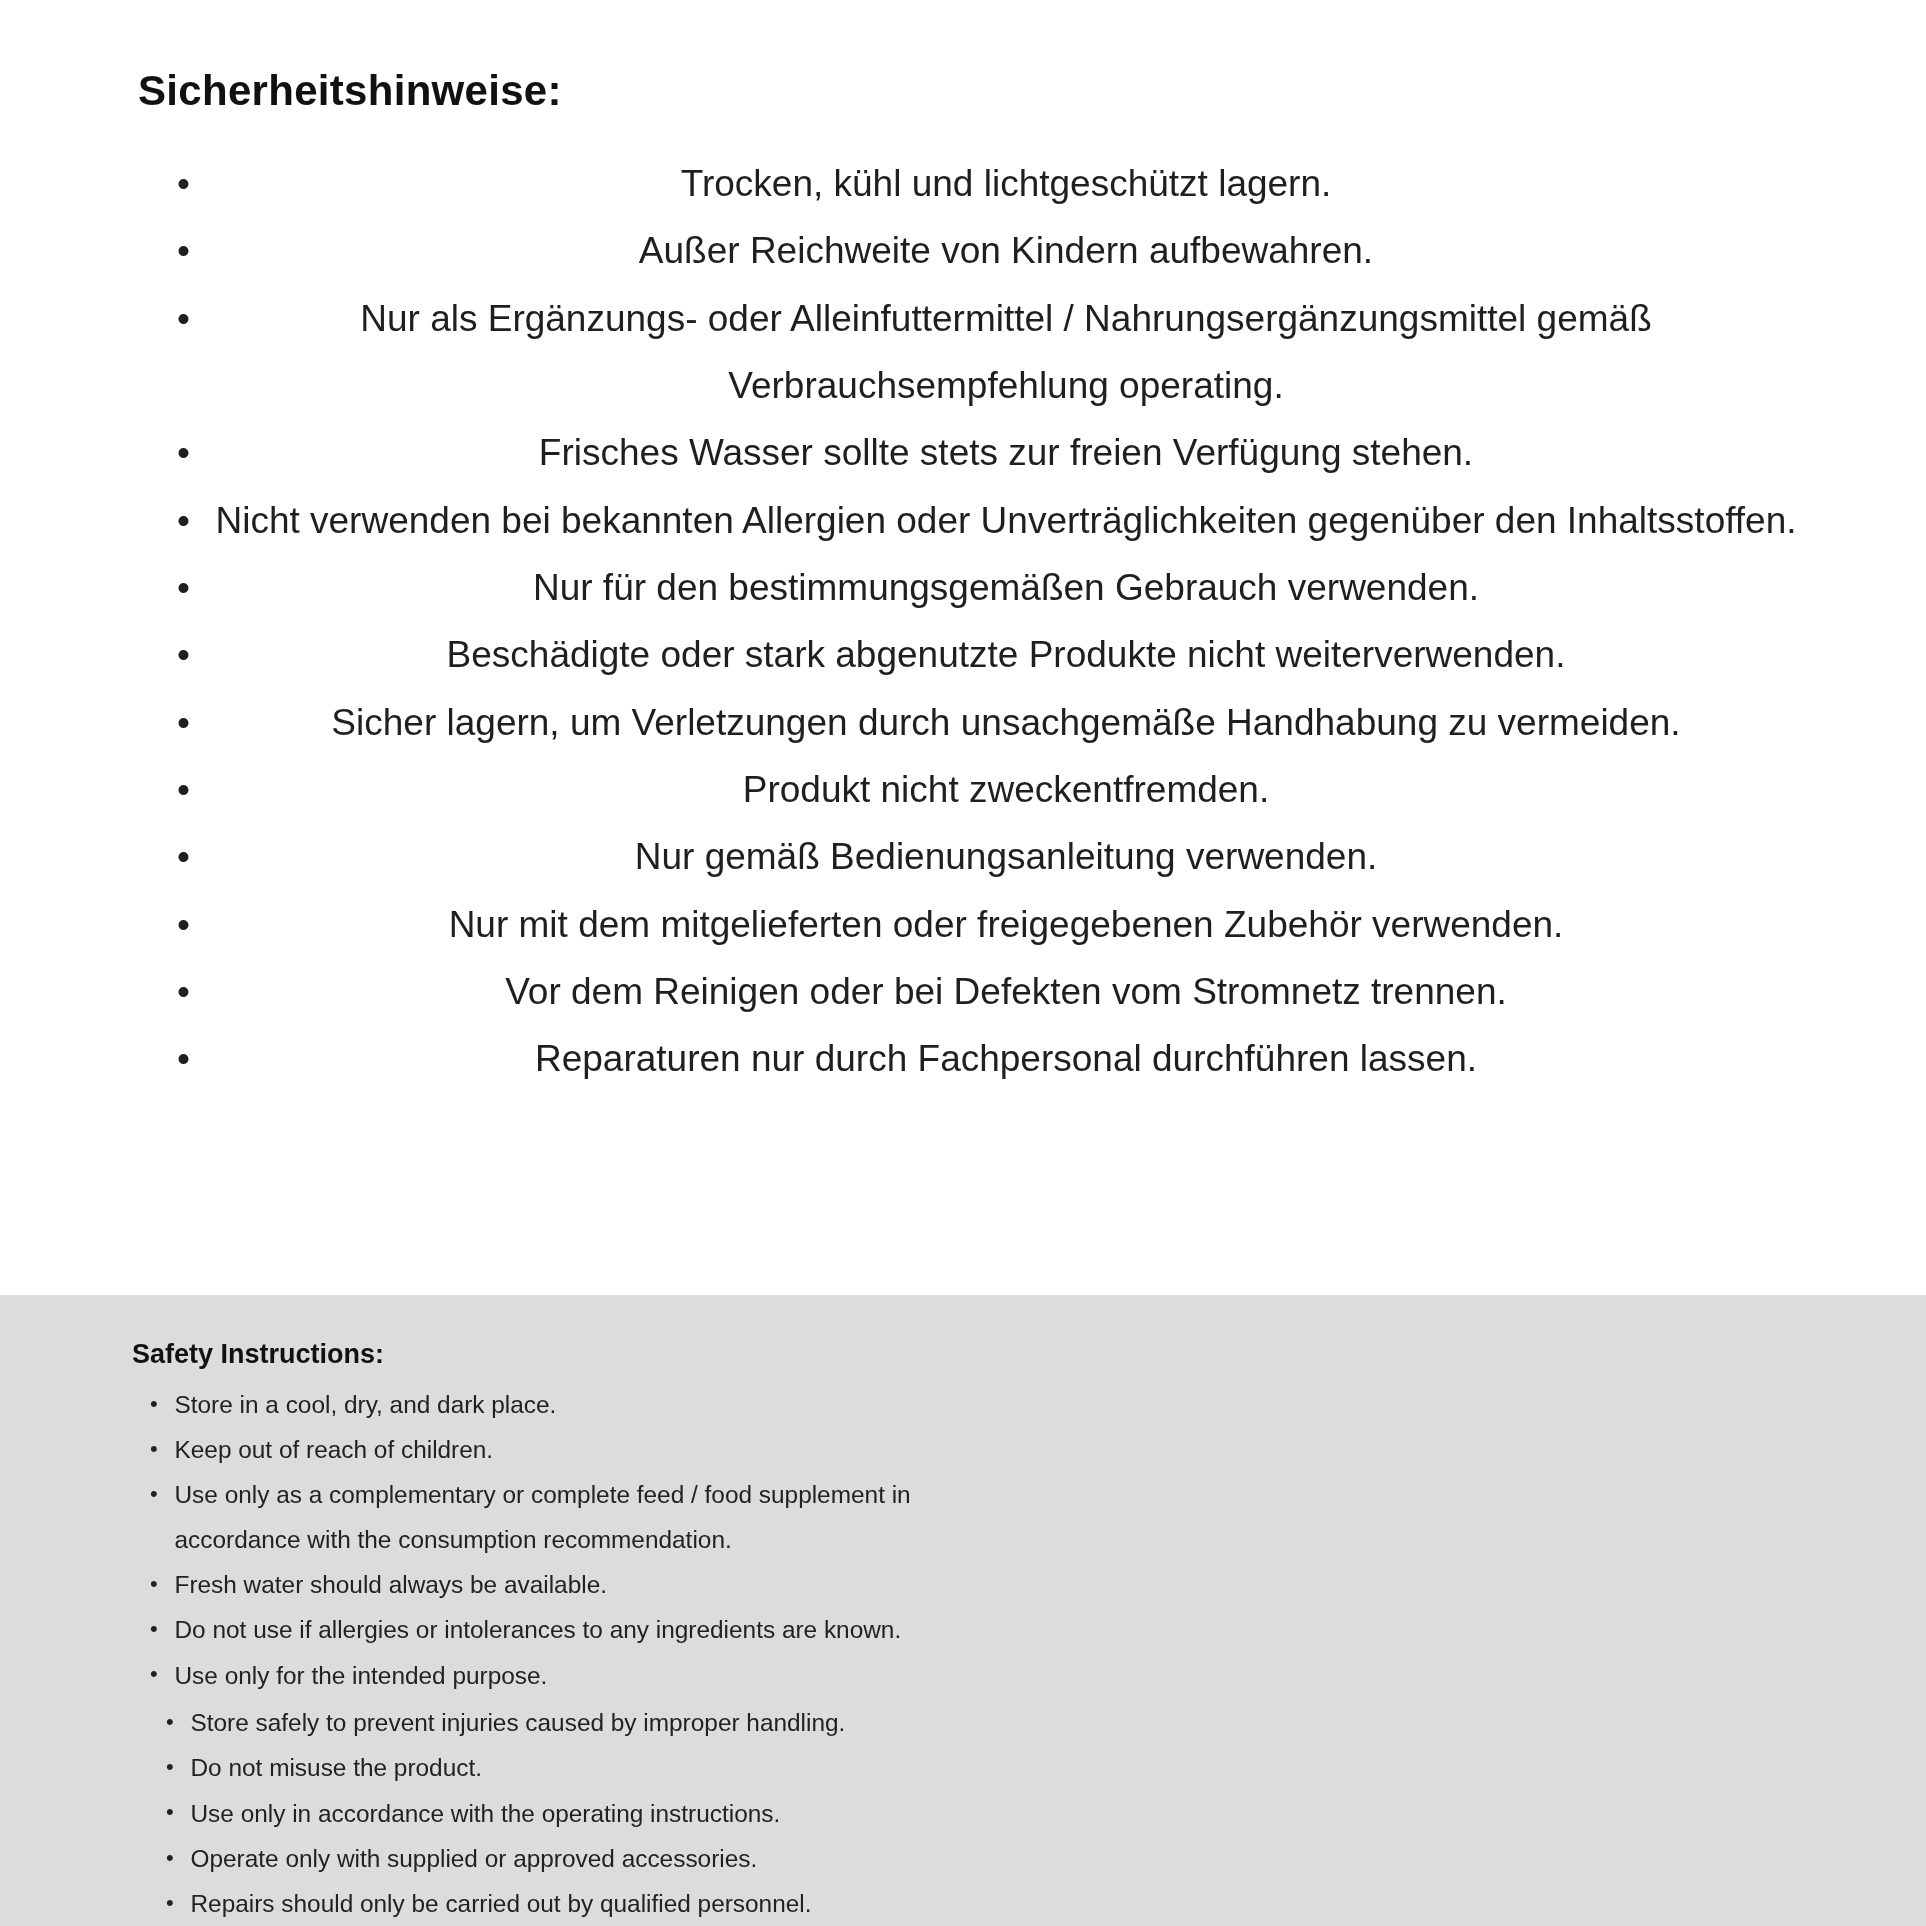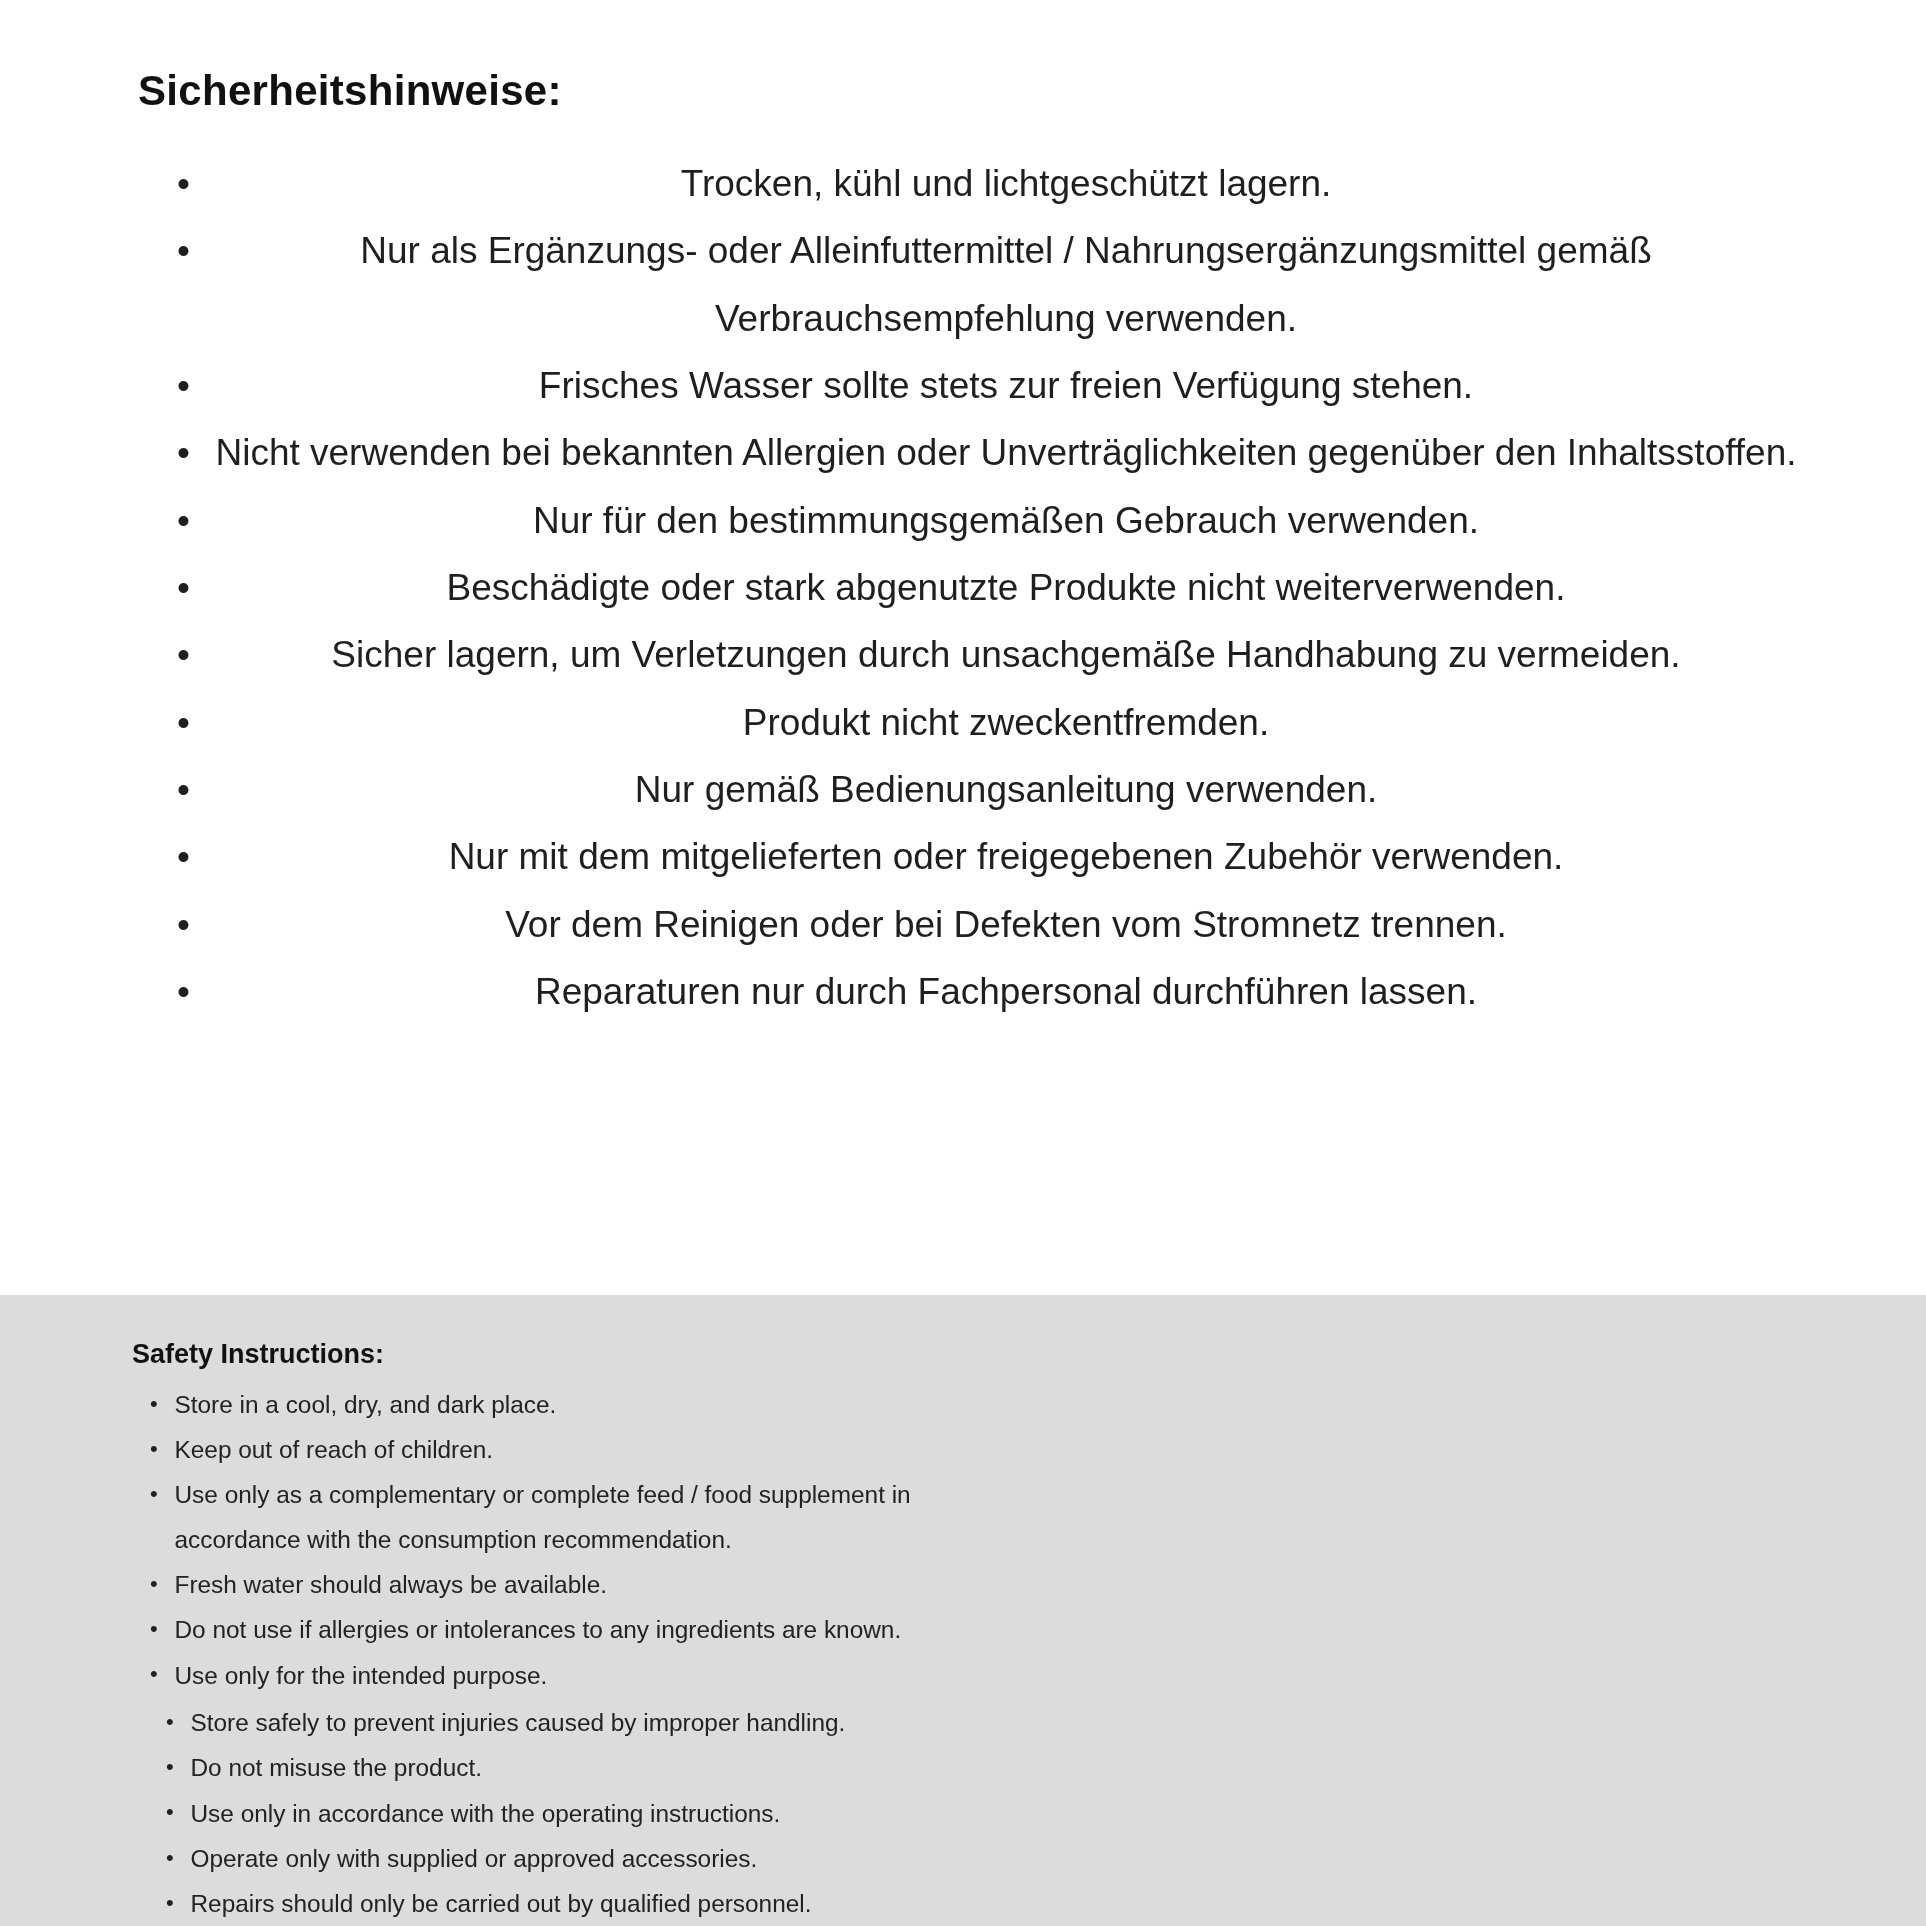--- a/index.html
+++ b/index.html
@@ -120,6 +120,7 @@
     <h1 class="german-title">Sicherheitshinweise:</h1>
     <ul class="german-list">
         <li>Trocken, kühl und lichtgeschützt lagern.</li>
+        <li>Außer Reichweite von Kindern aufbewahren.</li>
         <li>Nur als Ergänzungs- oder Alleinfuttermittel / Nahrungsergänzungsmittel gemäß Verbrauchsempfehlung verwenden.</li>
         <li>Frisches Wasser sollte stets zur freien Verfügung stehen.</li>
         <li>Nicht verwenden bei bekannten Allergien oder Unverträglichkeiten gegenüber den Inhaltsstoffen.</li>

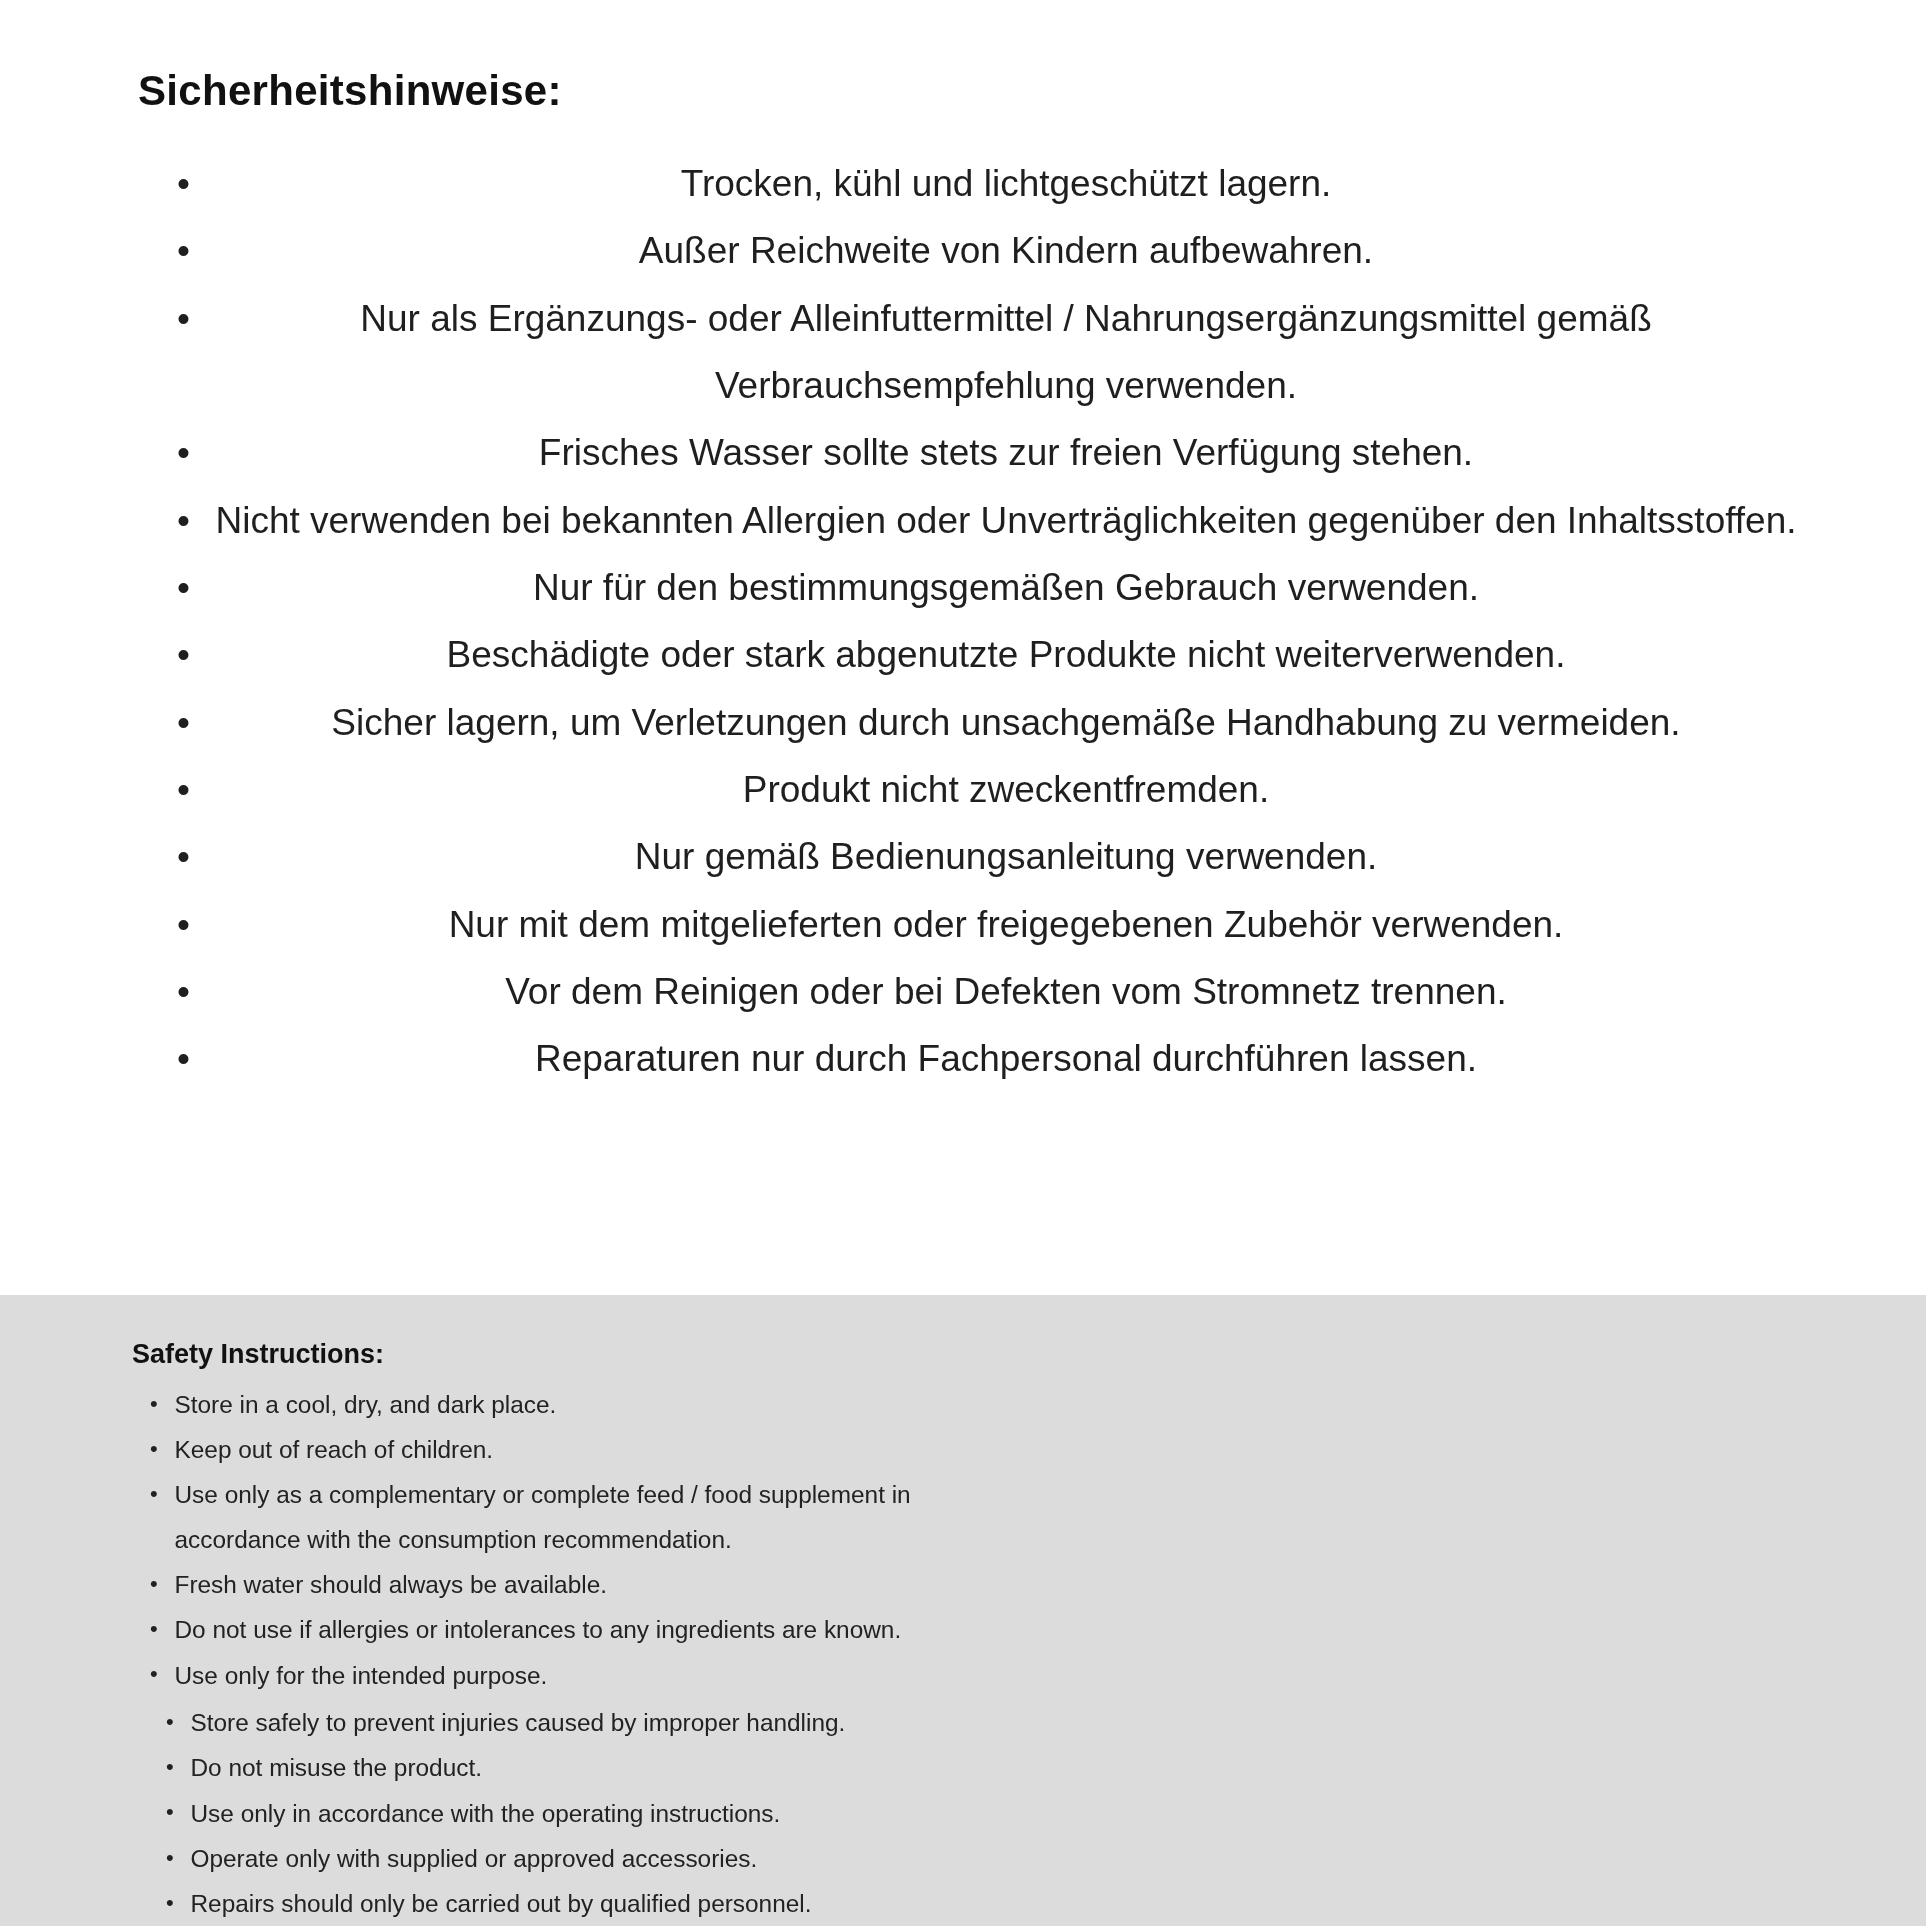--- a/index.html
+++ b/index.html
@@ -121,7 +121,7 @@
     <ul class="german-list">
         <li>Trocken, kühl und lichtgeschützt lagern.</li>
         <li>Außer Reichweite von Kindern aufbewahren.</li>
-        <li>Nur als Ergänzungs- oder Alleinfuttermittel / Nahrungsergänzungsmittel gemäß Verbrauchsempfehlung verwenden.</li>
+        <li>Nur als Ergänzungs- oder Alleinfuttermittel / Nahrungsergänzungsmittel gemäß Verbrauchsempfehlung operating.</li>
         <li>Frisches Wasser sollte stets zur freien Verfügung stehen.</li>
         <li>Nicht verwenden bei bekannten Allergien oder Unverträglichkeiten gegenüber den Inhaltsstoffen.</li>
         <li>Nur für den bestimmungsgemäßen Gebrauch verwenden.</li>

